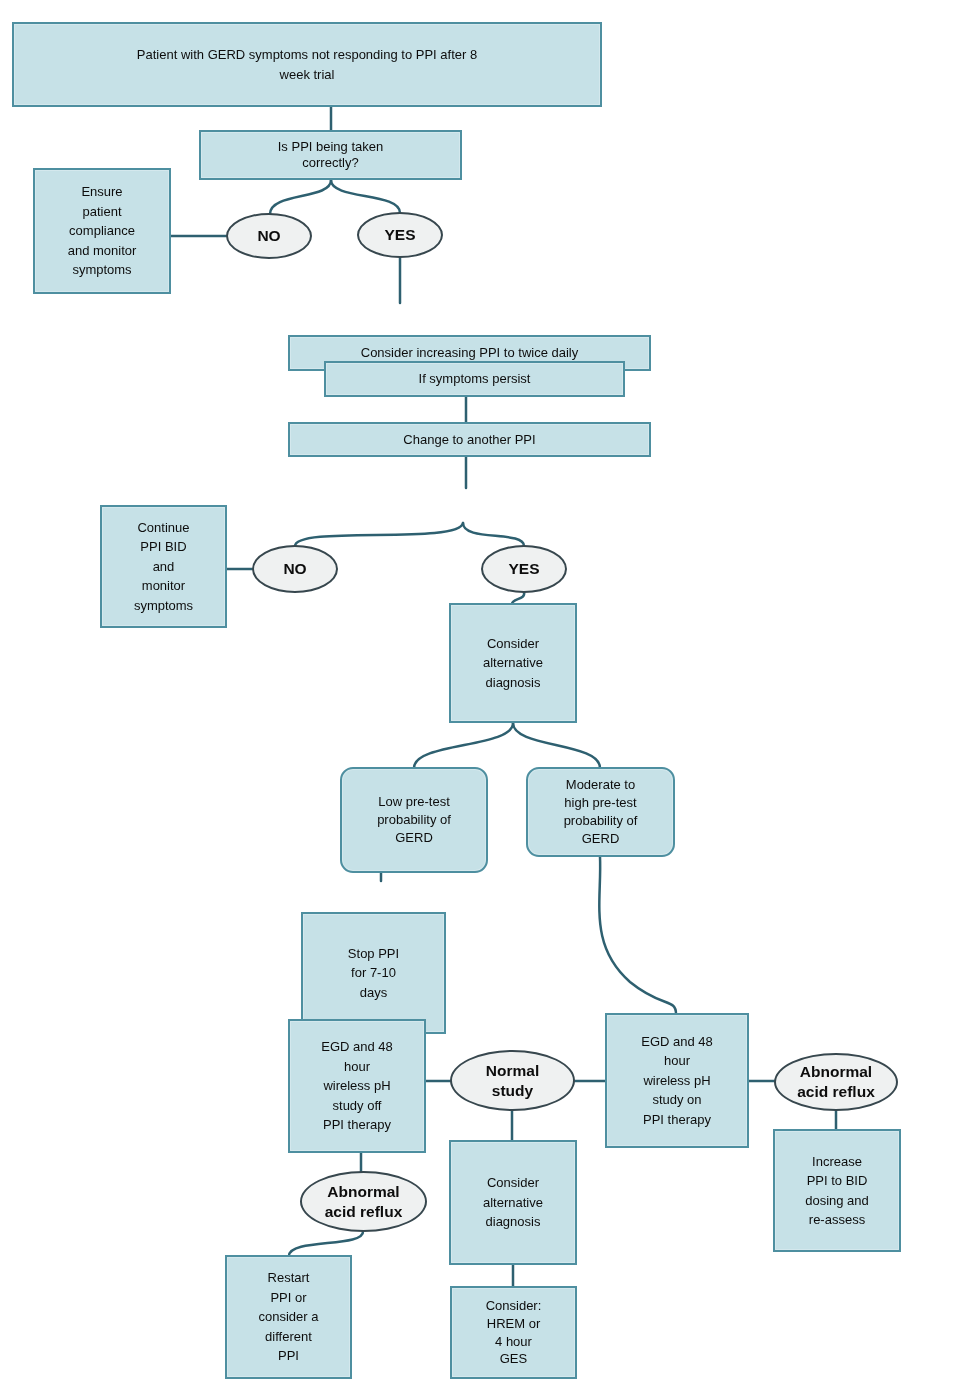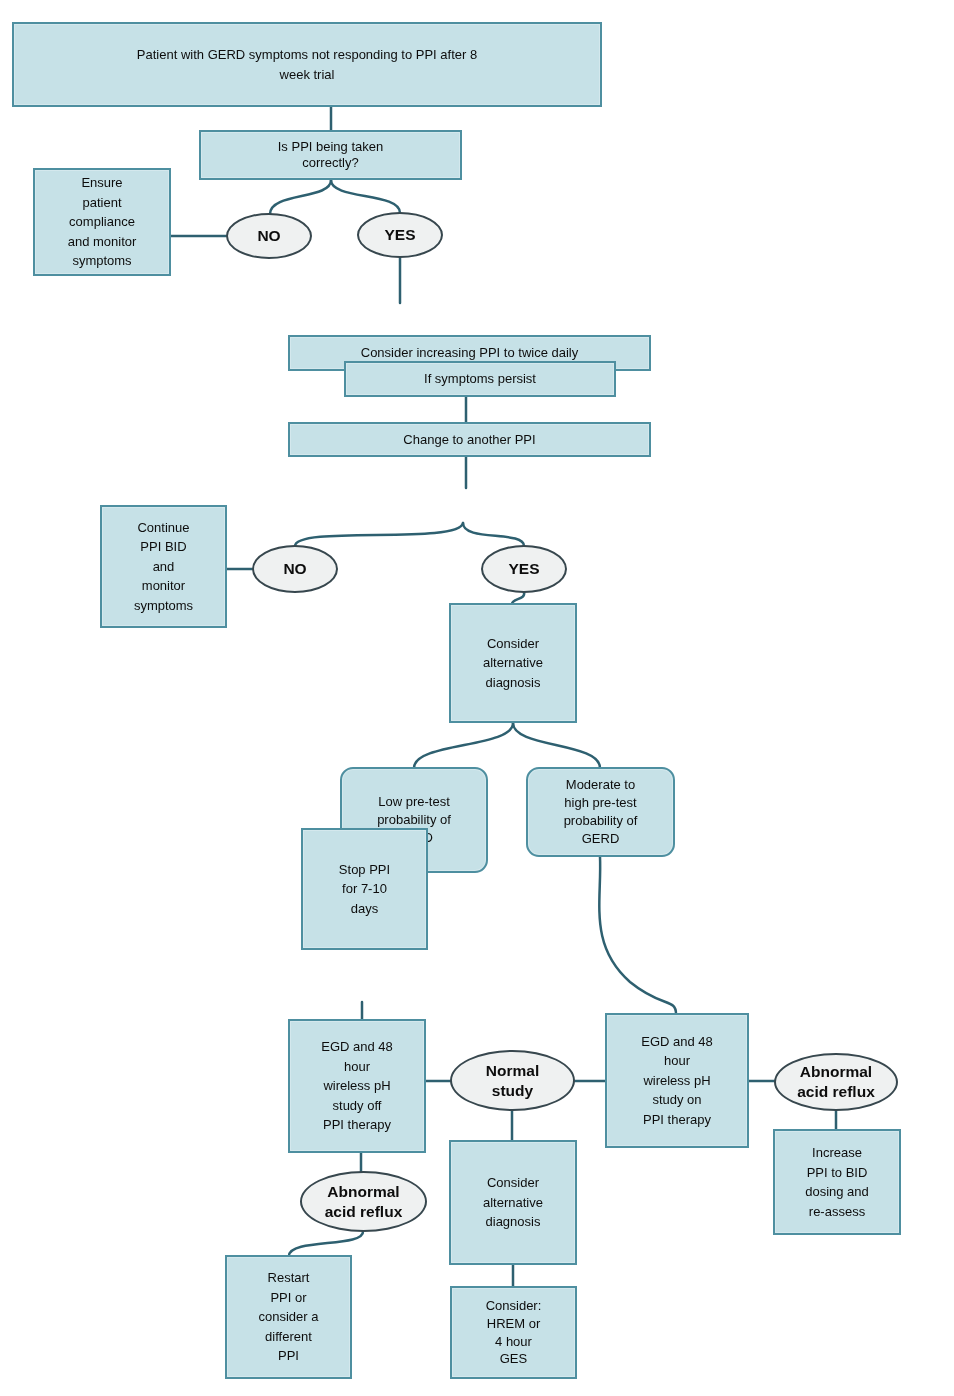--- a/index.html
+++ b/index.html
@@ -86,7 +86,7 @@
   <div class="node box lh-tight" style="left:199px;top:130px;width:263px;height:50px;padding:0 20px;">Is PPI being taken
 correctly?</div>
 
-  <div class="node box" style="left:33px;top:168px;width:138px;height:108px;padding:0 10px;">Ensure
+  <div class="node box" style="left:33px;top:168px;width:138px;height:126px;padding:0 10px;">Ensure
 patient
 compliance
 and monitor

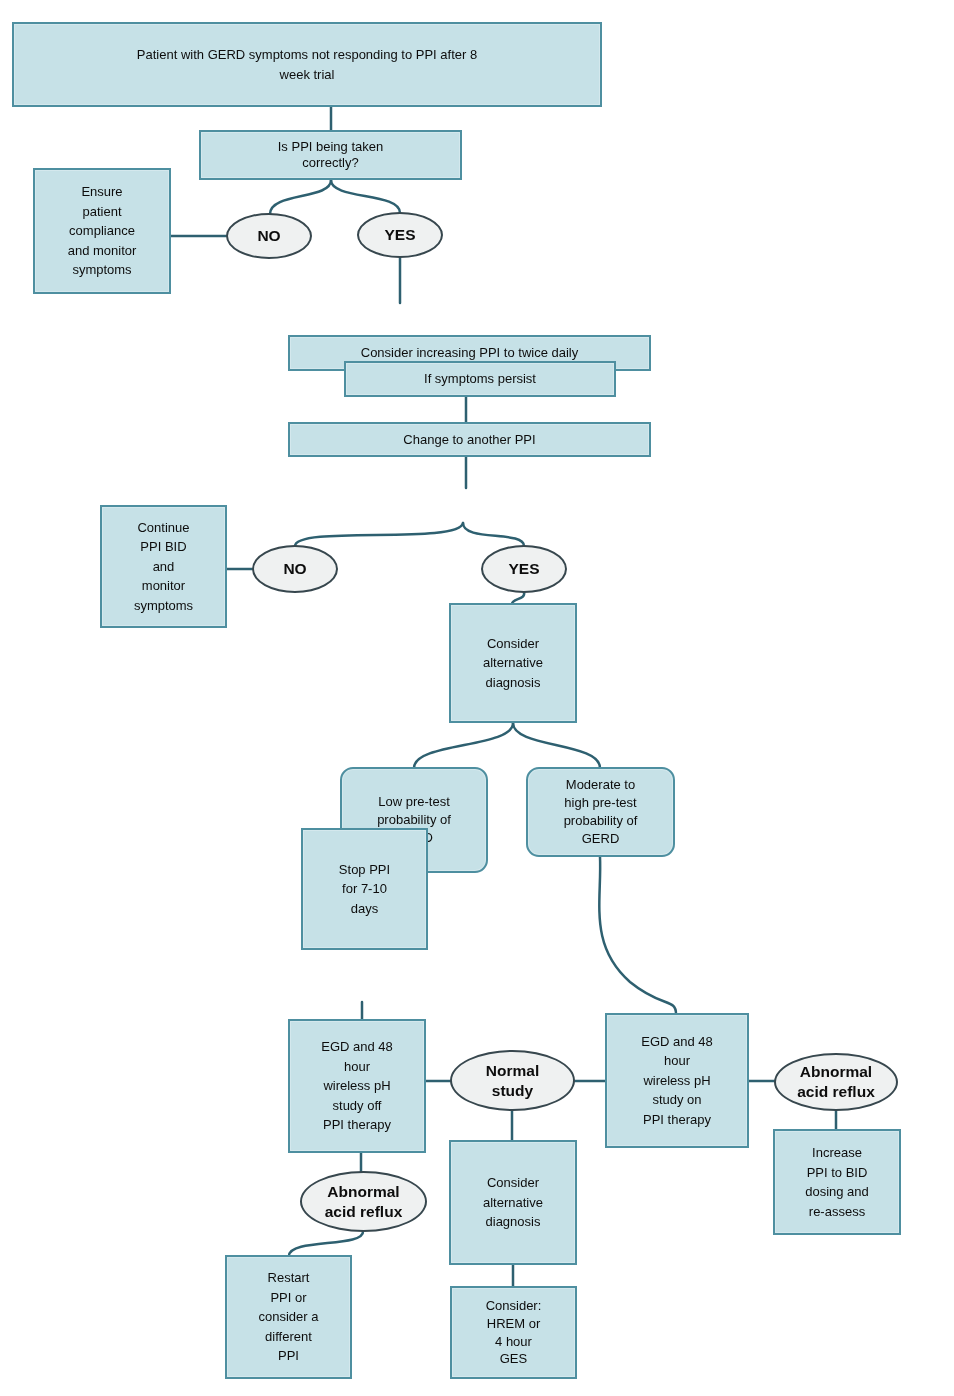--- a/index.html
+++ b/index.html
@@ -98,7 +98,7 @@
 
   <div class="node box" style="left:288px;top:302px;width:363px;height:36px;margin-top:33px;">Consider increasing PPI to twice daily</div>
 
-  <div class="node box" style="left:344px;top:361px;width:272px;height:36px;">If symptoms persist</div>
+  <div class="node box" style="left:324px;top:361px;width:301px;height:36px;">If symptoms persist</div>
 
   <div class="node box" style="left:288px;top:422px;width:363px;height:35px;">Change to another PPI</div>
 

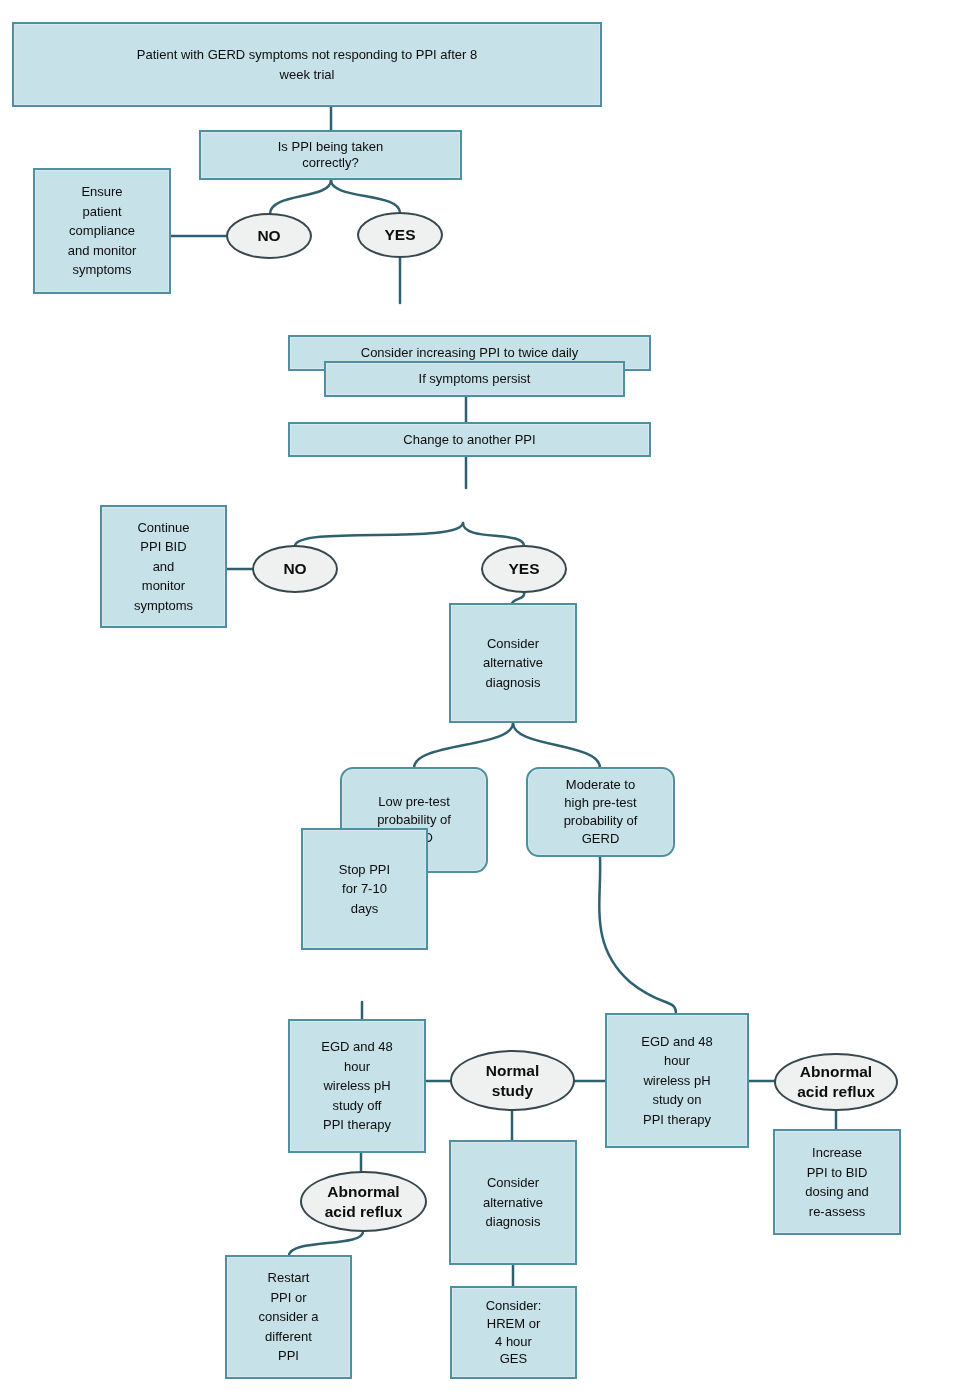--- a/index.html
+++ b/index.html
@@ -126,7 +126,7 @@
 probability of
 GERD</div>
 
-  <div class="node box" style="left:301px;top:828px;width:127px;height:122px;padding:16px 15px;">Stop PPI
+  <div class="node box" style="left:301px;top:912px;width:145px;height:122px;padding:16px 15px;">Stop PPI
 for 7-10
 days</div>
 

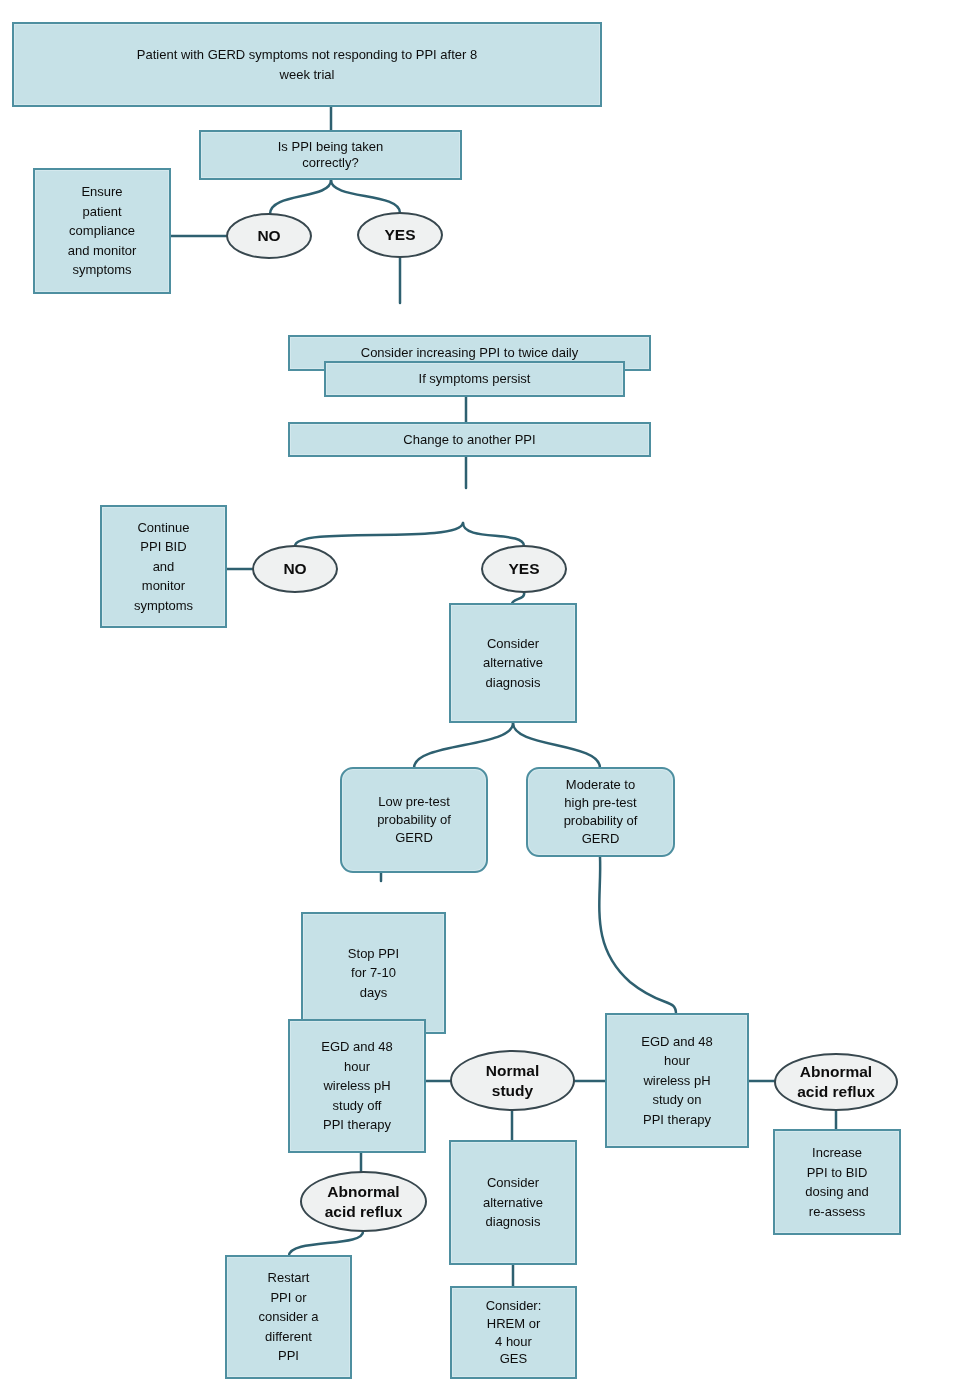--- a/index.html
+++ b/index.html
@@ -148,7 +148,7 @@
   <div class="node ellipse" style="left:774px;top:1053px;width:124px;height:58px;">Abnormal
 acid reflux</div>
 
-  <div class="node box" style="left:773px;top:1129px;width:128px;height:106px;padding:9px 8px;">Increase
+  <div class="node box" style="left:773px;top:1129px;width:128px;height:123px;padding:9px 8px;">Increase
 PPI to BID
 dosing and
 re-assess</div>

